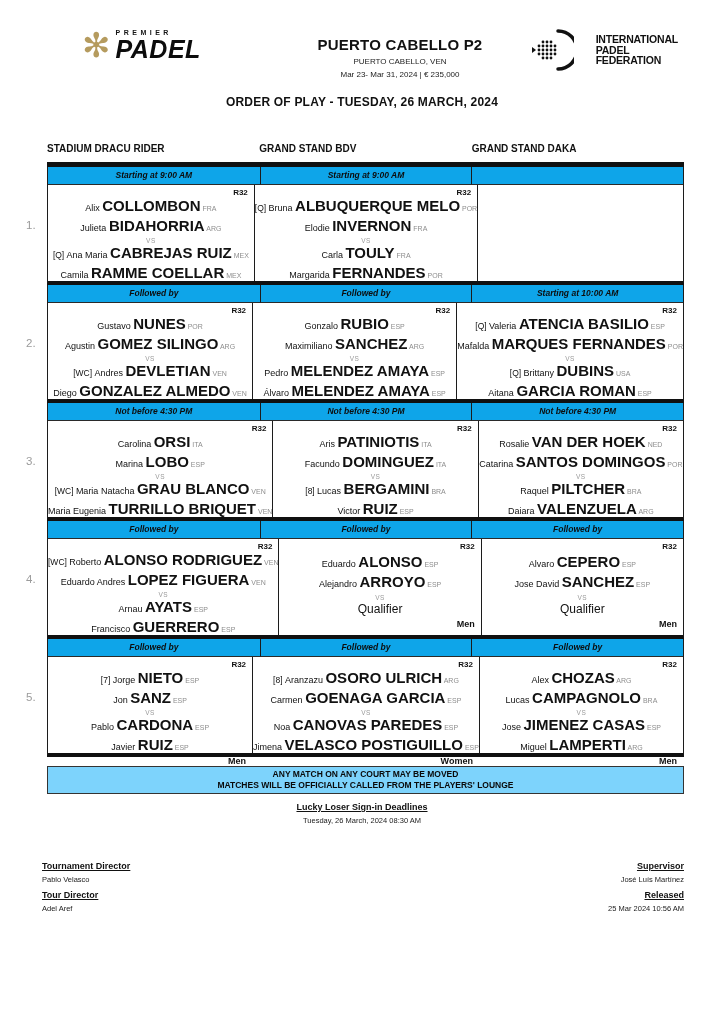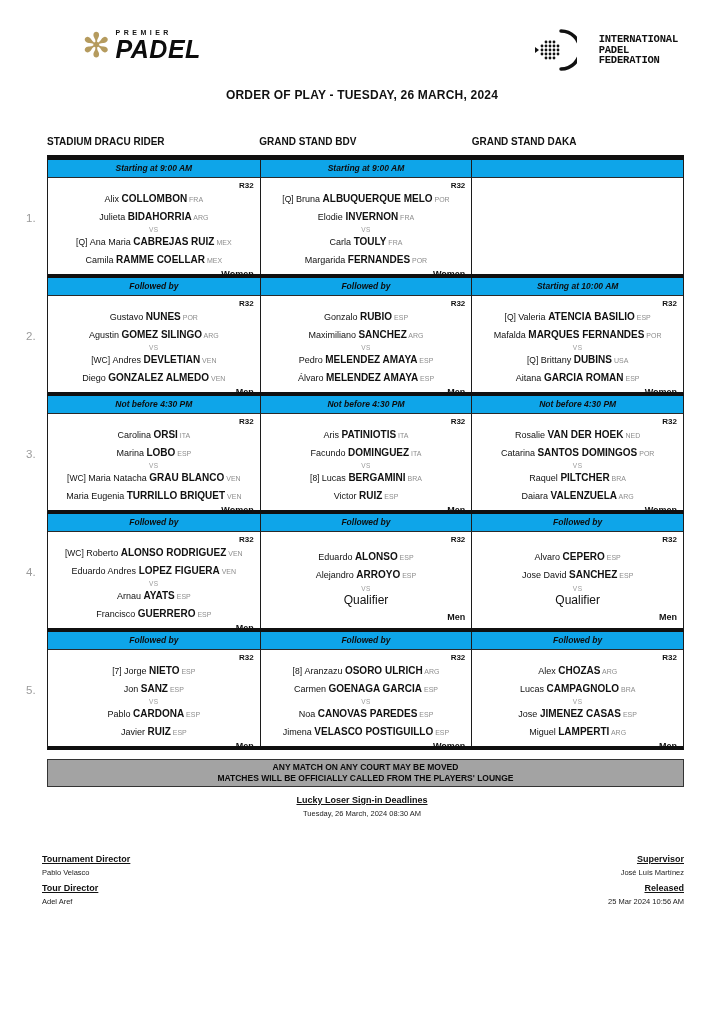--- a/index.html
+++ b/index.html
@@ -64,6 +64,11 @@
         <div class="brand-padel">PADEL</div>
       </span>
     </div>
+    <div class="title-block">
+      <div class="event-title">PUERTO CABELLO P2</div>
+      <div class="event-location">PUERTO CABELLO, VEN</div>
+      <div class="event-dates">Mar 23- Mar 31, 2024  |  € 235,000</div>
+    </div>
     <div class="ipf">
       <svg width="44" height="44" viewBox="0 0 44 44">
         <g fill="#111">

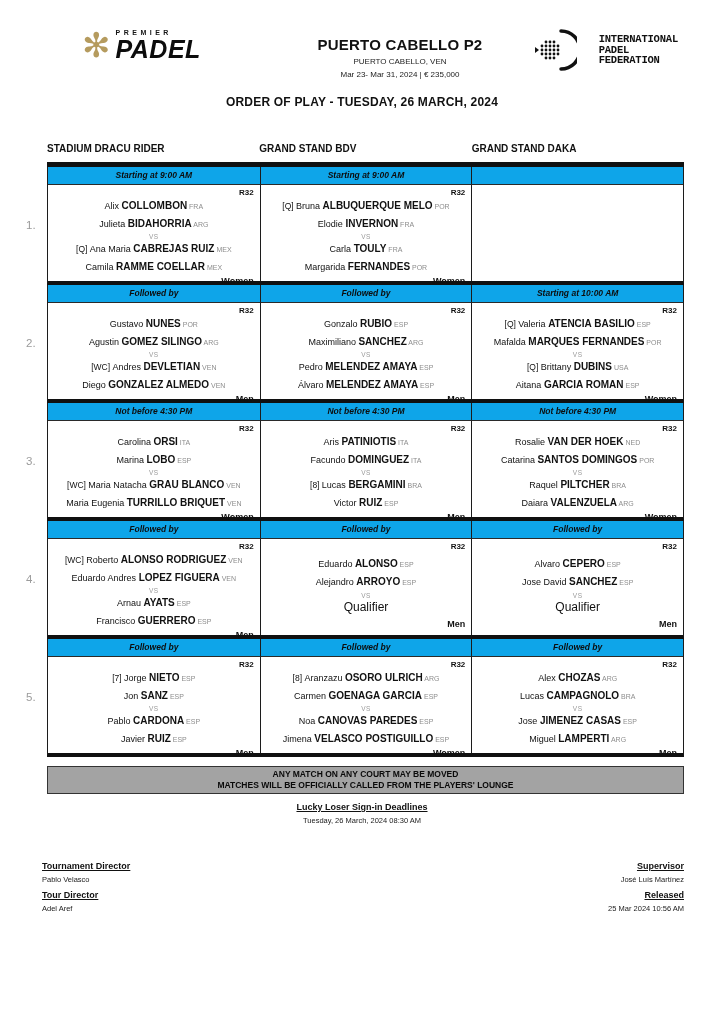--- a/index.html
+++ b/index.html
@@ -18,7 +18,7 @@
   .event-title{font-size:15px;font-weight:bold;letter-spacing:.2px;}
   .event-location{font-size:8px;margin-top:4px;color:#222;}
   .event-dates{font-size:8px;margin-top:4px;color:#222;}
-  .ipf{display:flex;align-items:center;gap:22px;width:150px;justify-content:flex-end;font-family:Liberation Mono, monospace;}
+  .ipf{display:flex;align-items:center;gap:22px;width:150px;justify-content:flex-end;}
   .ipf-text div{font-size:10.5px;font-weight:800;line-height:10.5px;letter-spacing:-.2px;}
   .order-title{text-align:center;font-weight:bold;font-size:12px;margin-top:16px;letter-spacing:.2px;}
   

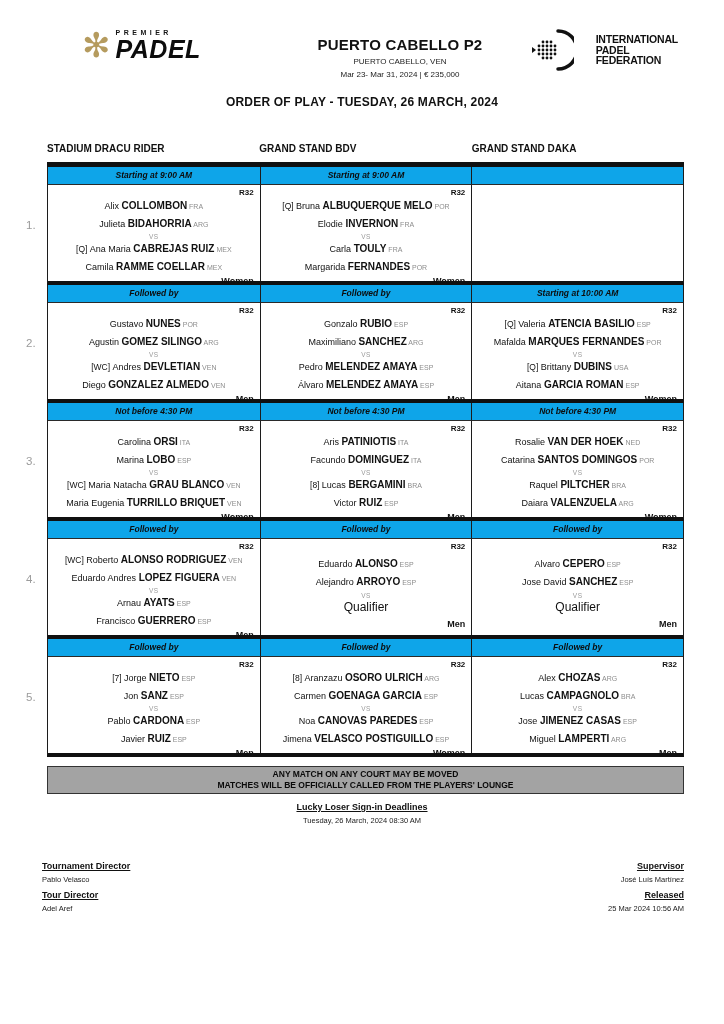--- a/index.html
+++ b/index.html
@@ -34,7 +34,7 @@
   .names{flex:1;display:flex;flex-direction:column;justify-content:center;align-items:center;}
   .player-line{font-size:9px;line-height:12px;margin:2.5px 0;white-space:nowrap;}
   .player-line .seed{font-size:8.5px;}
-  .player-line .last{font-weight:bold;font-size:10px;}
+  .player-line .last{font-weight:bold;font-size:15px;}
   .player-line .nat{font-size:7px;color:#8d8d8d;}
   .player-line.qualifier{font-size:12px;}
   .vs-label{font-size:6.5px;color:#9a9a9a;margin:0;letter-spacing:.5px;line-height:7px;}

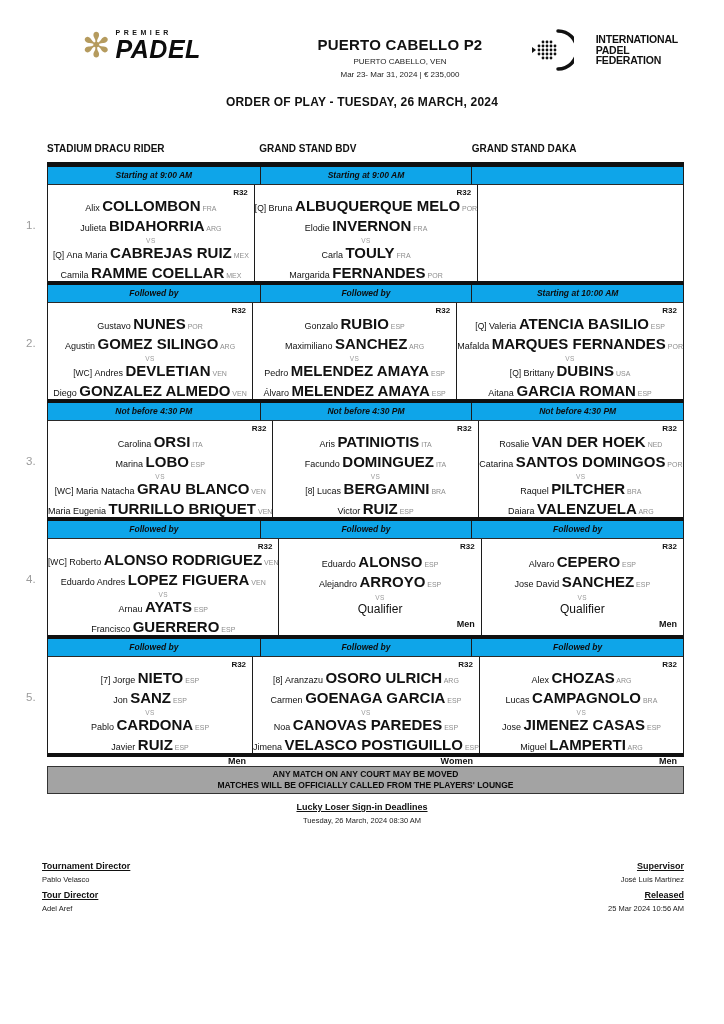--- a/index.html
+++ b/index.html
@@ -41,7 +41,7 @@
   .gender-label{text-align:right;font-weight:bold;font-size:9px;padding:0 6px 4px 0;height:12px;}
   .row-number{position:absolute;left:-22px;top:52px;font-size:11.5px;color:#9b9b9b;}
   
-  .notice-box{margin:9px 40px 0 47px;background:#a3a3a3;border:1px solid #333;text-align:center;padding:2px 0 3px;}
+  .notice-box{margin:9px 40px 0 47px;background:#7dd3fc;border:1px solid #333;text-align:center;padding:2px 0 3px;}
   .notice-line{font-size:8.5px;font-weight:bold;line-height:10.5px;color:#0a0a0a;}
   .lucky{text-align:center;margin-top:8px;}
   .lucky-title{font-size:9px;font-weight:bold;text-decoration:underline;}

